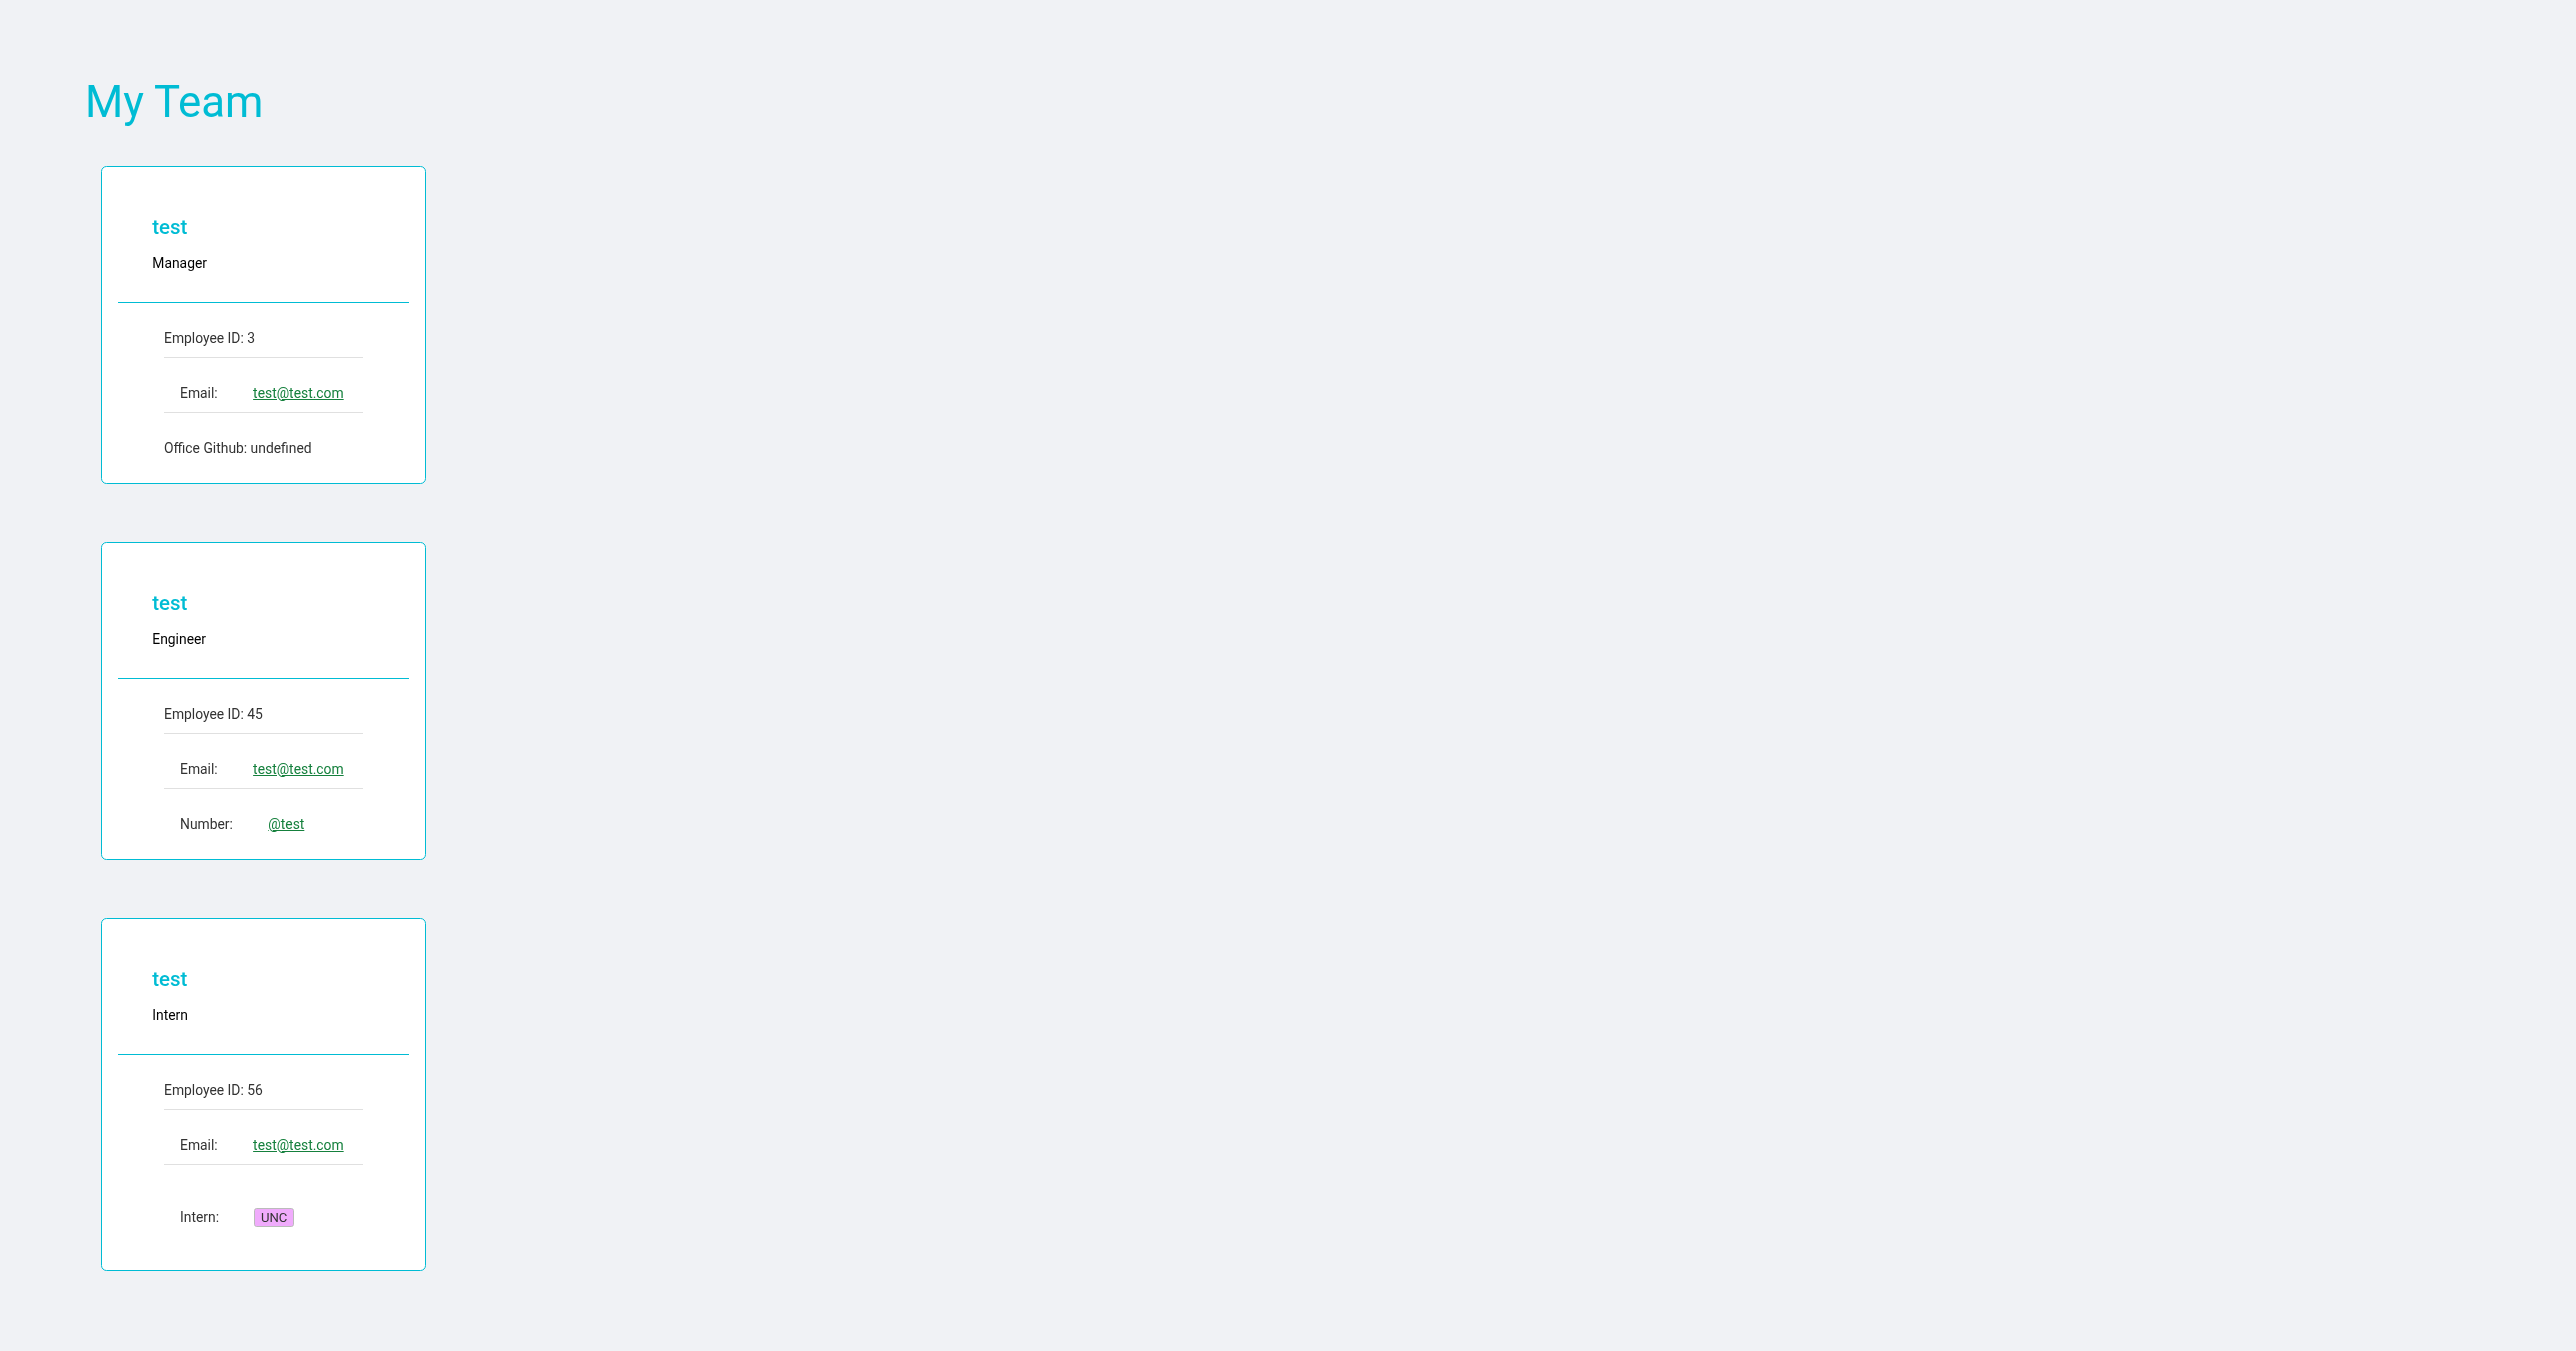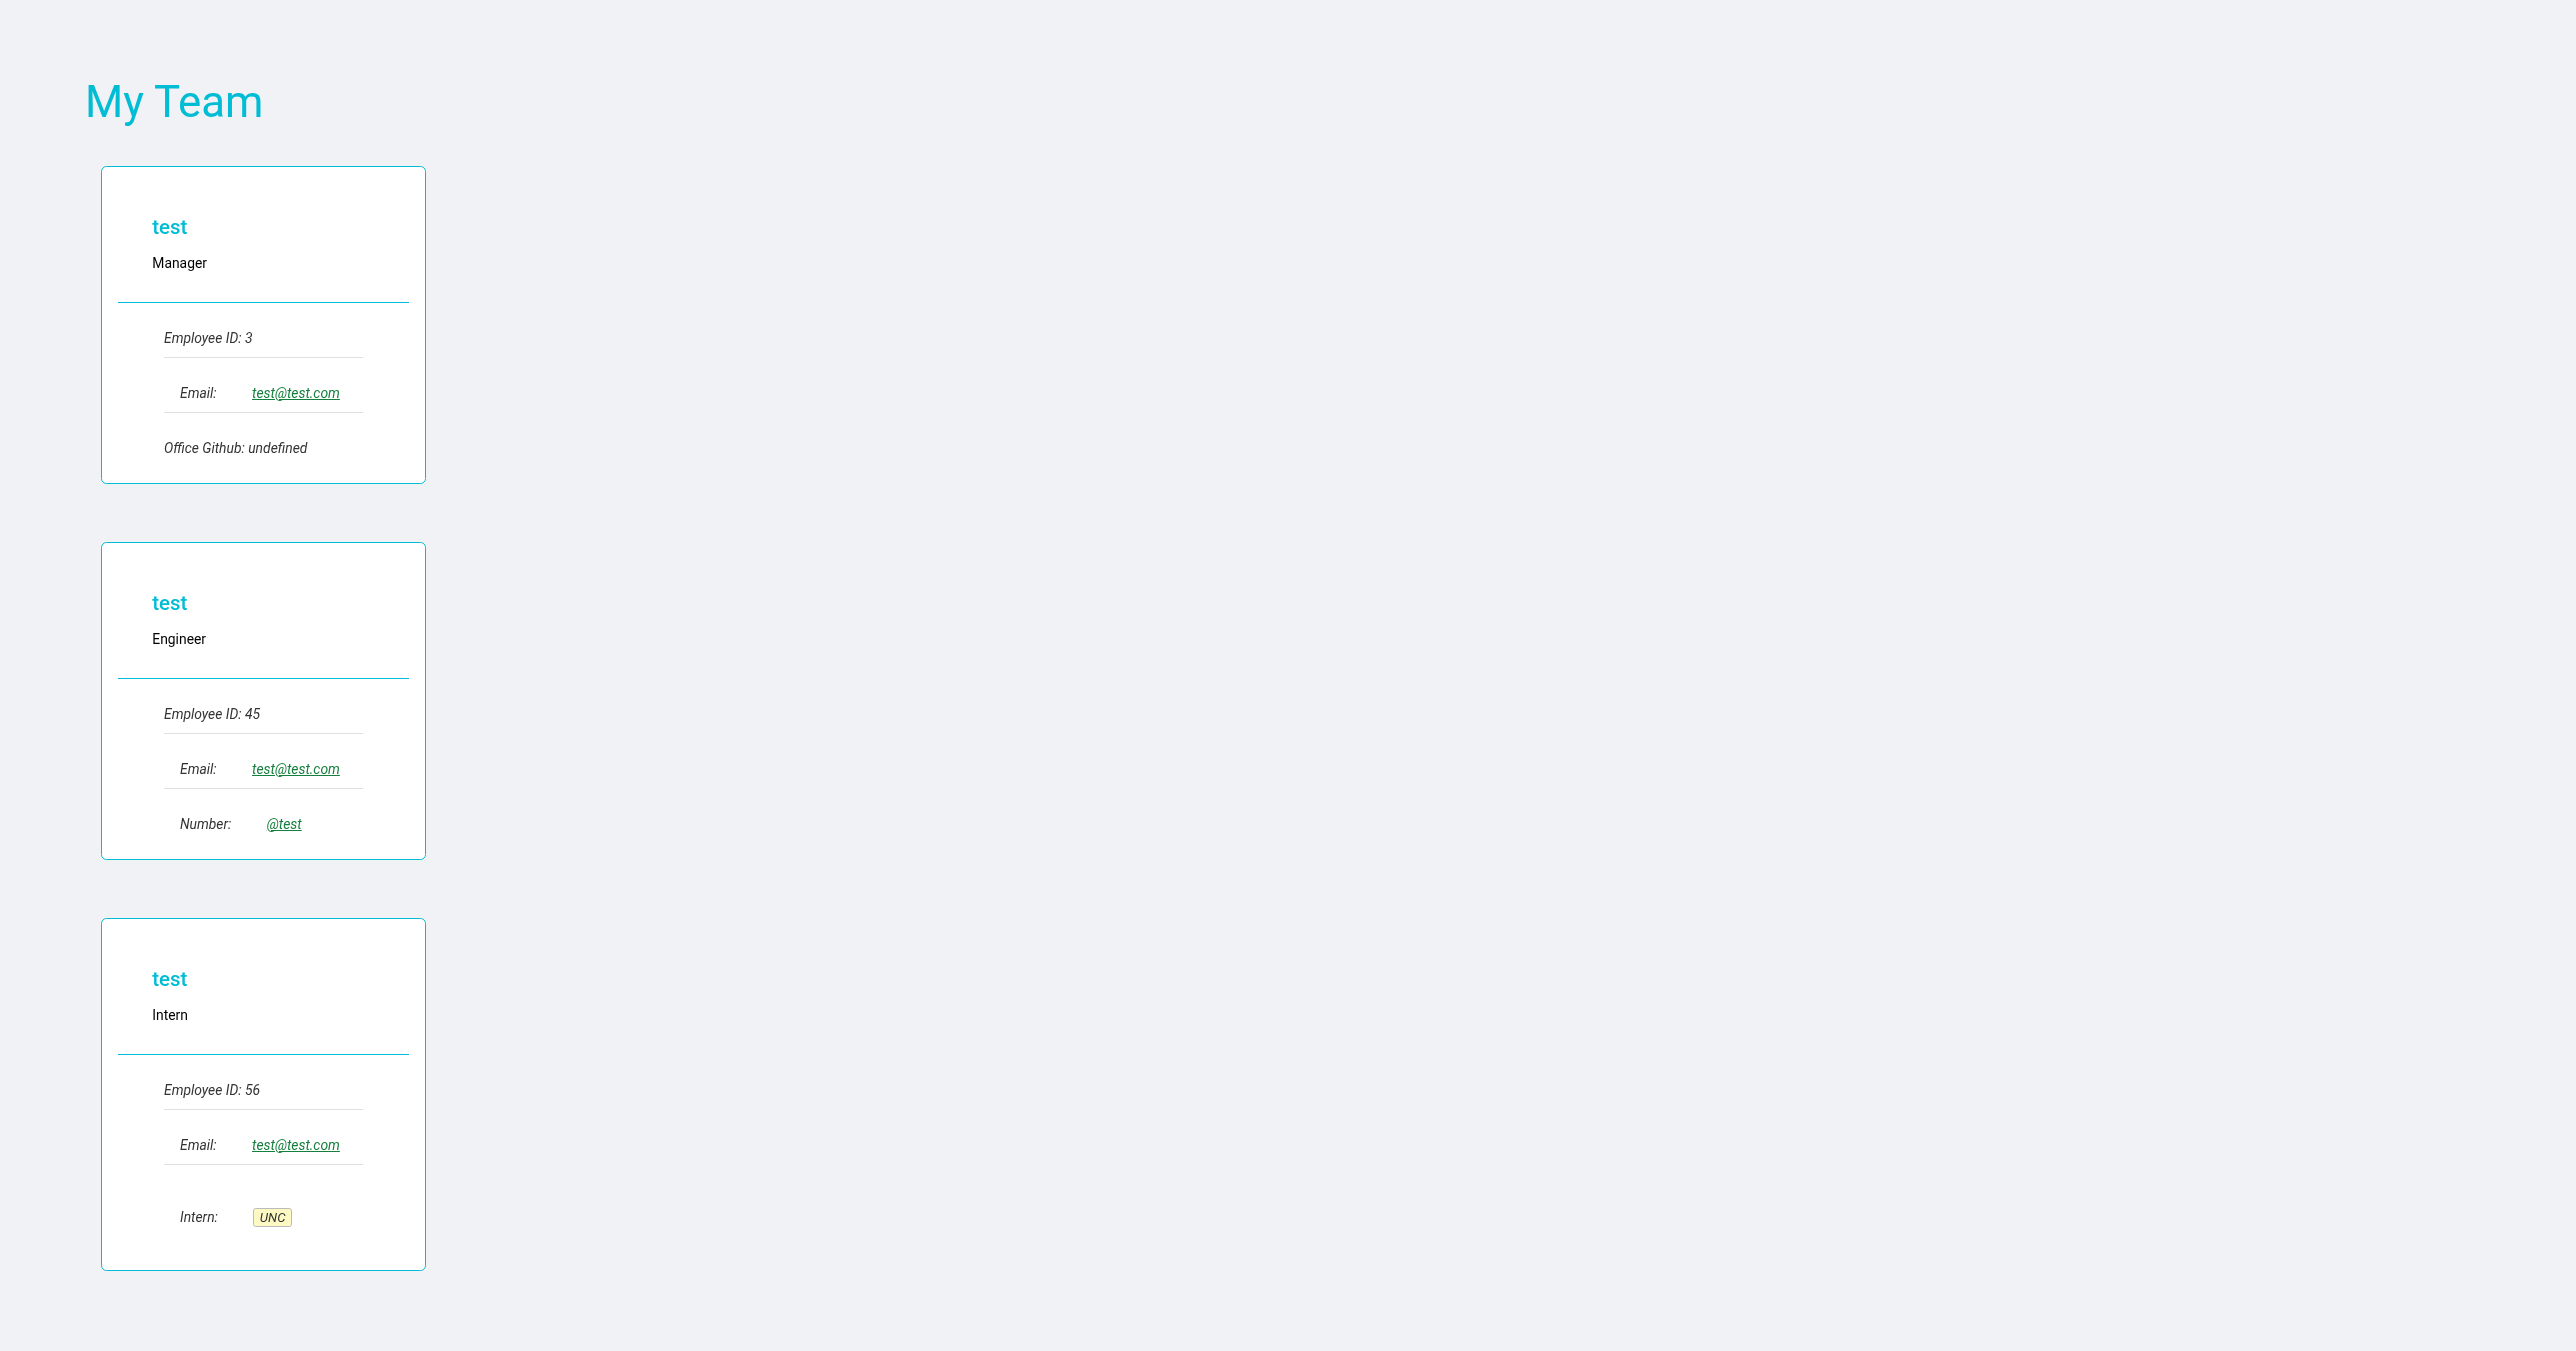--- a/index.html
+++ b/index.html
@@ -55,7 +55,6 @@
 
     .card-details {
       padding: 0 30px;
-      font-style: italic;
     }
 
     .detail-row {

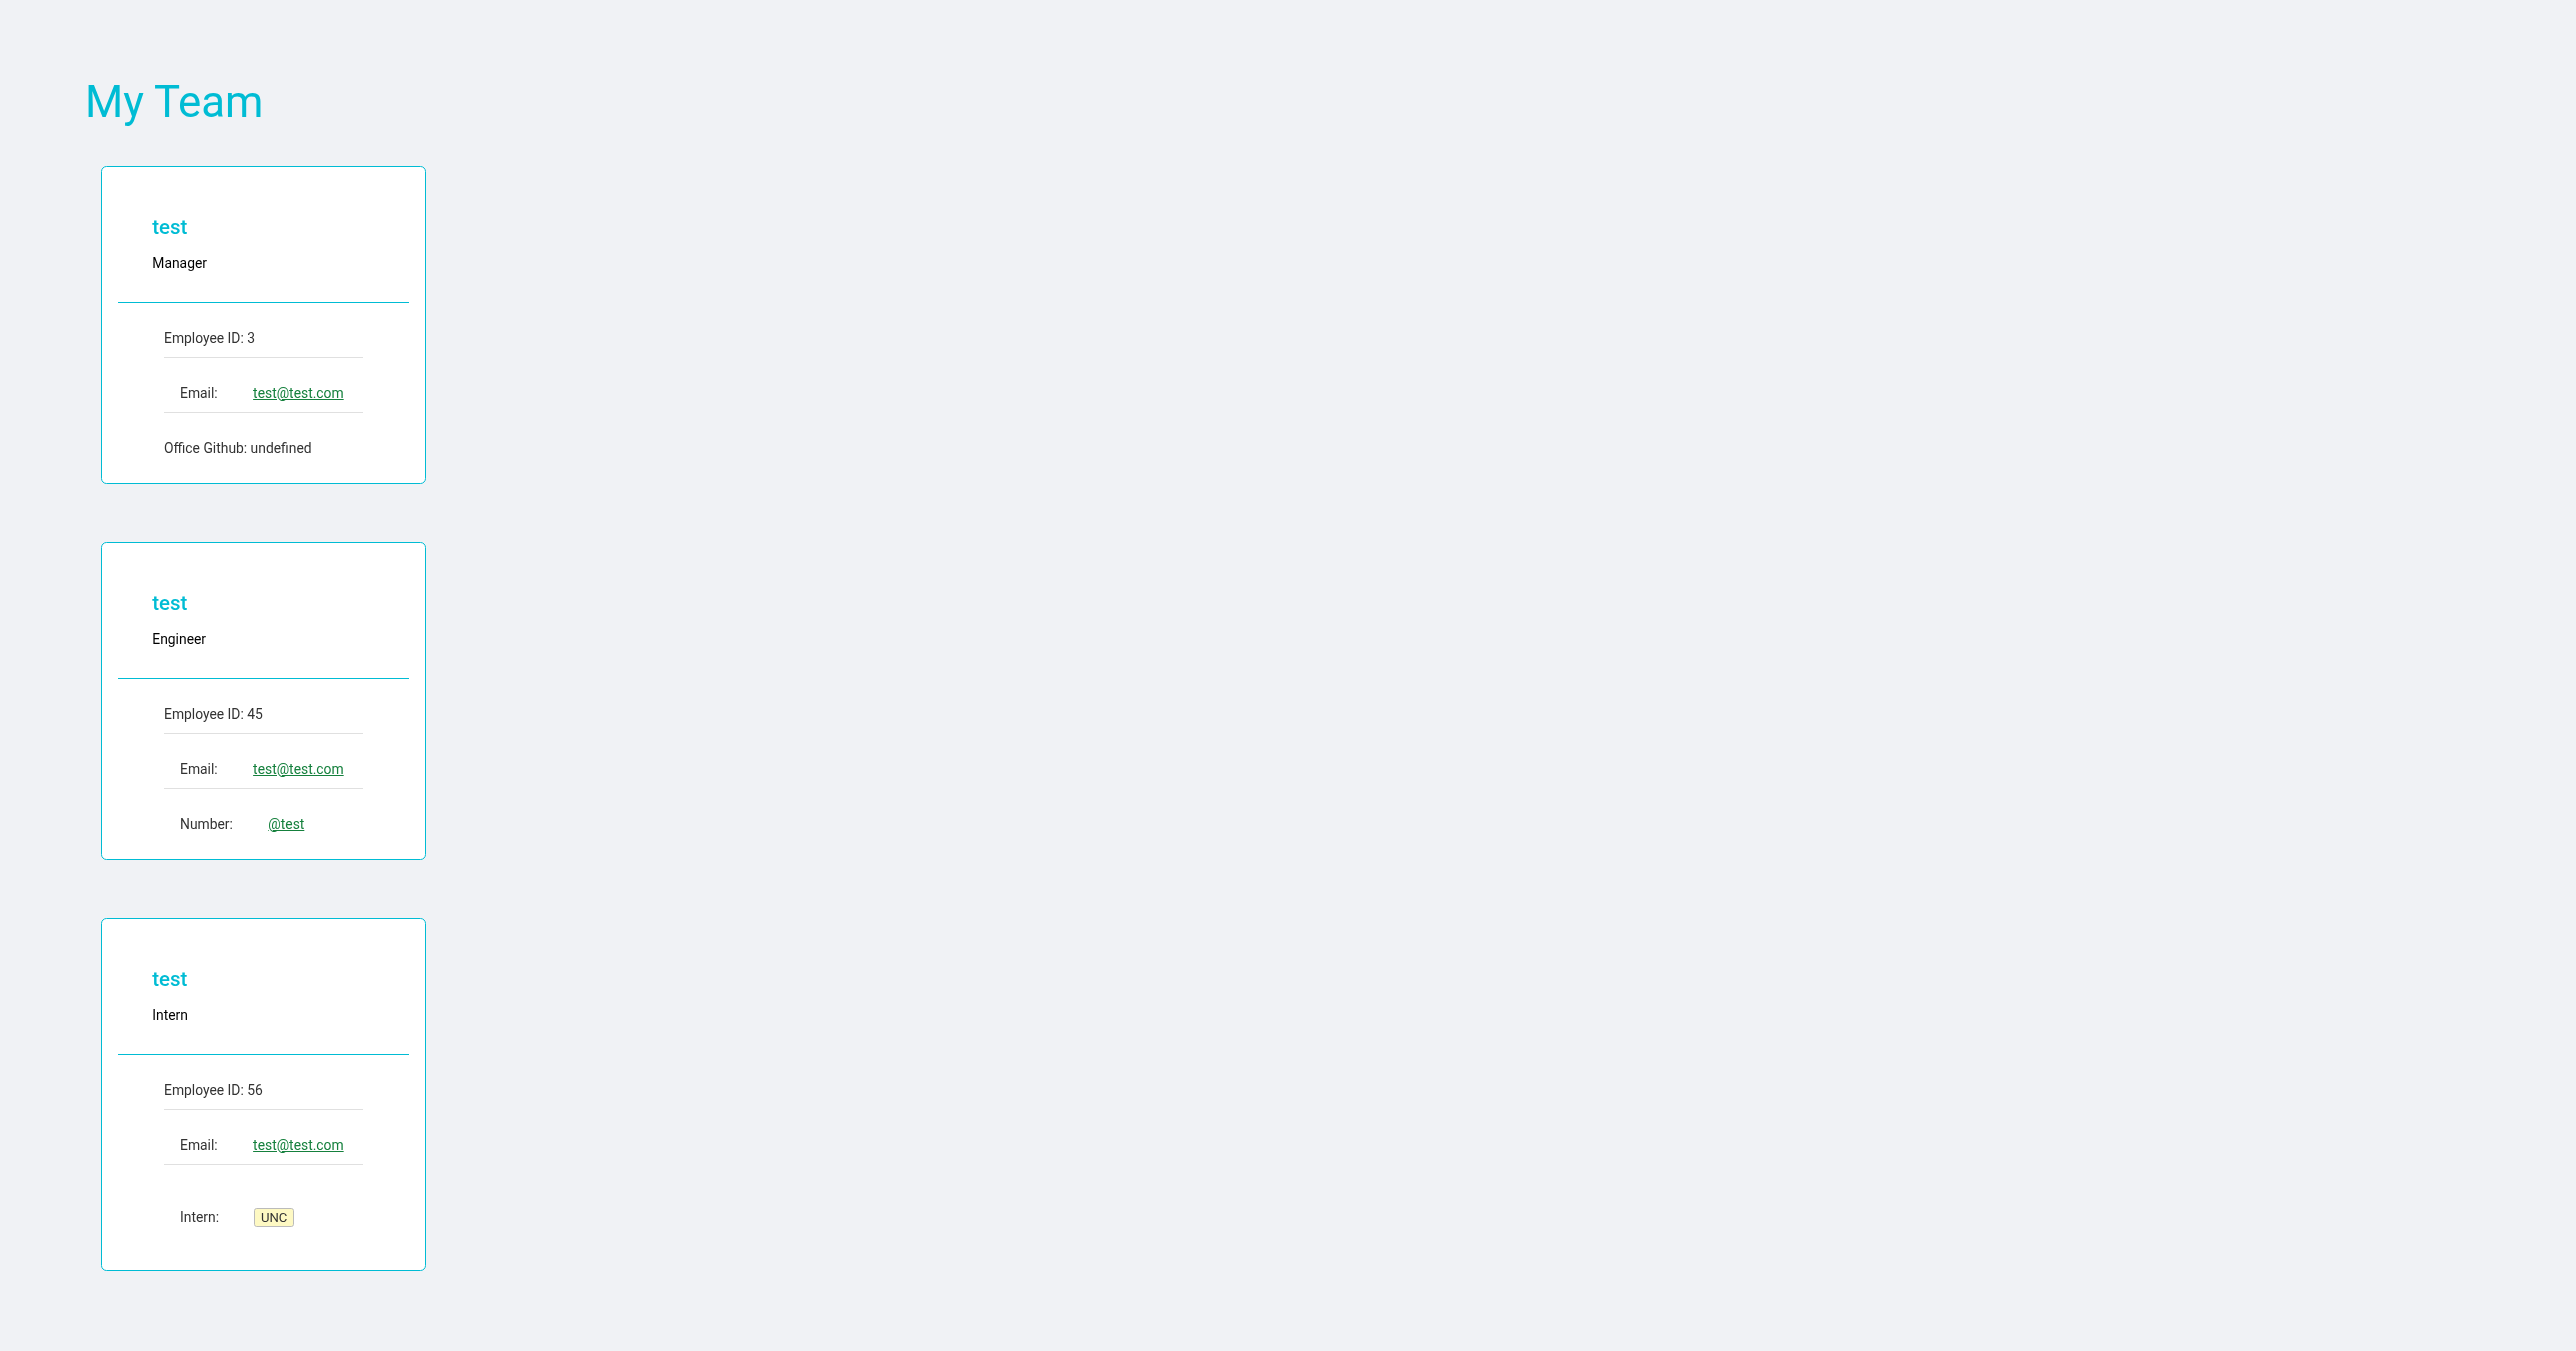--- a/index.html
+++ b/index.html
@@ -75,7 +75,7 @@
 
     .school-badge {
       display: inline-block;
-      background: #fef9c3;
+      background: #f0abfc;
       border: 0.9px solid #bbb;
       border-radius: 2.7px;
       padding: 0.9px 5.5px;

